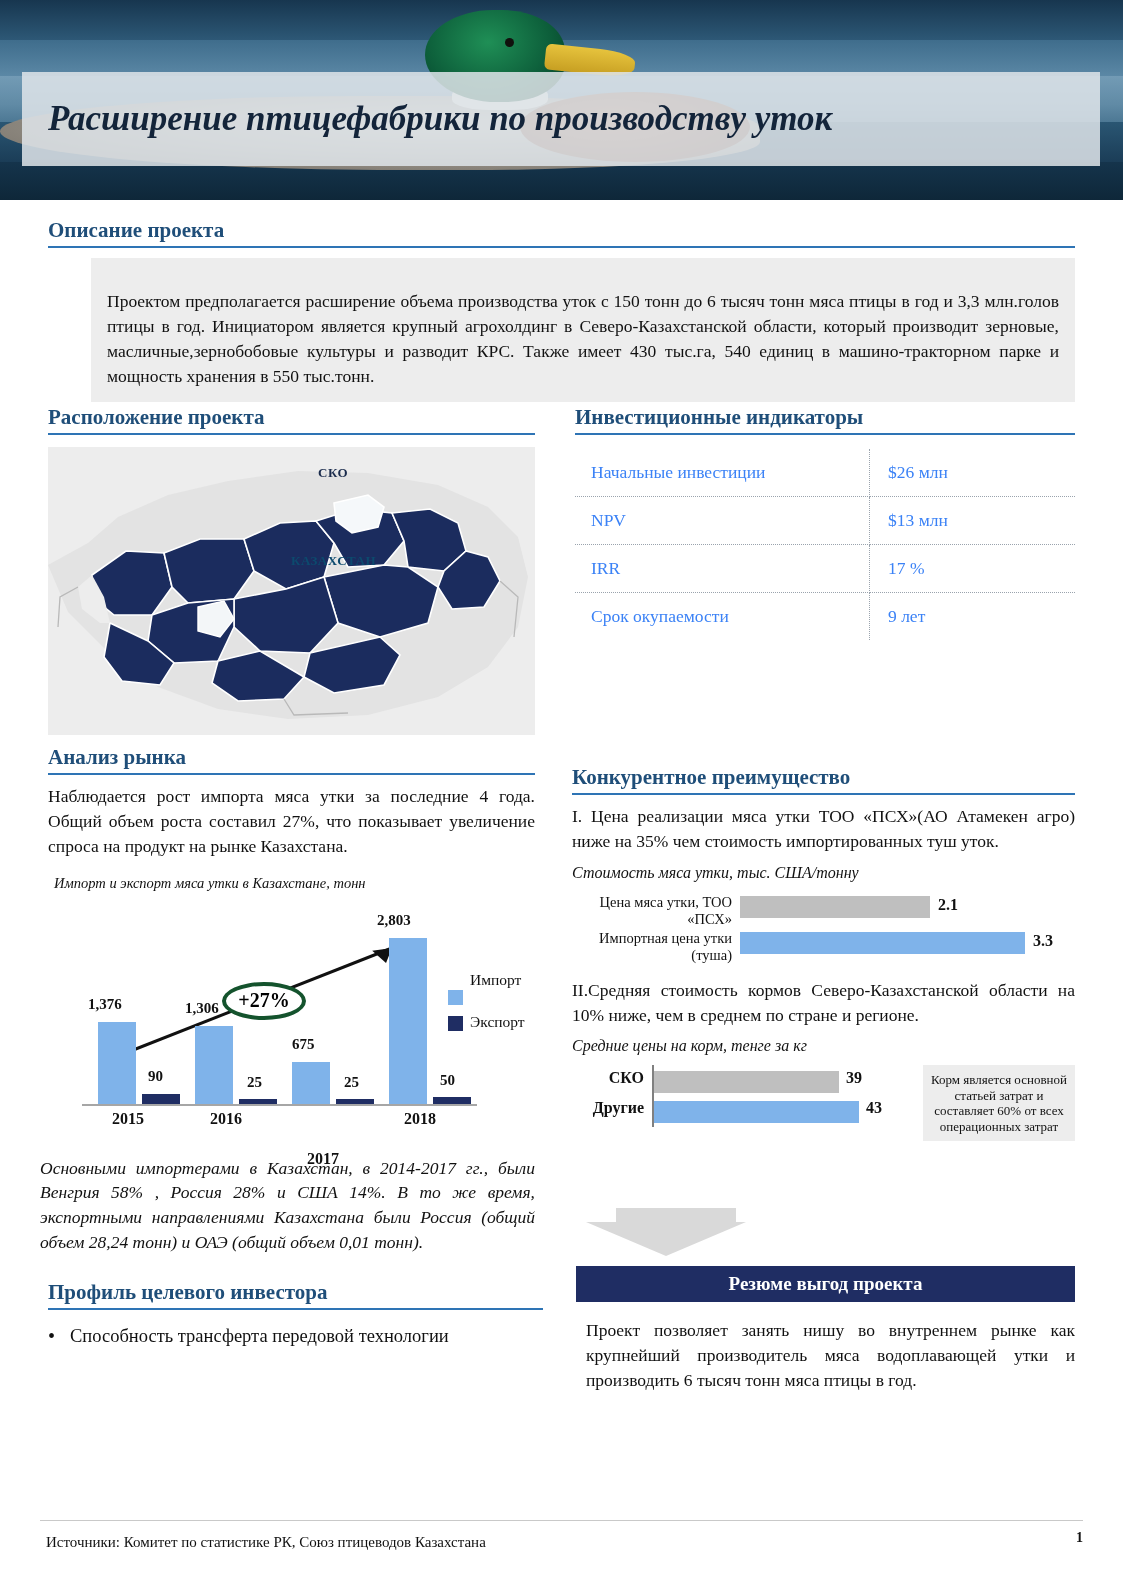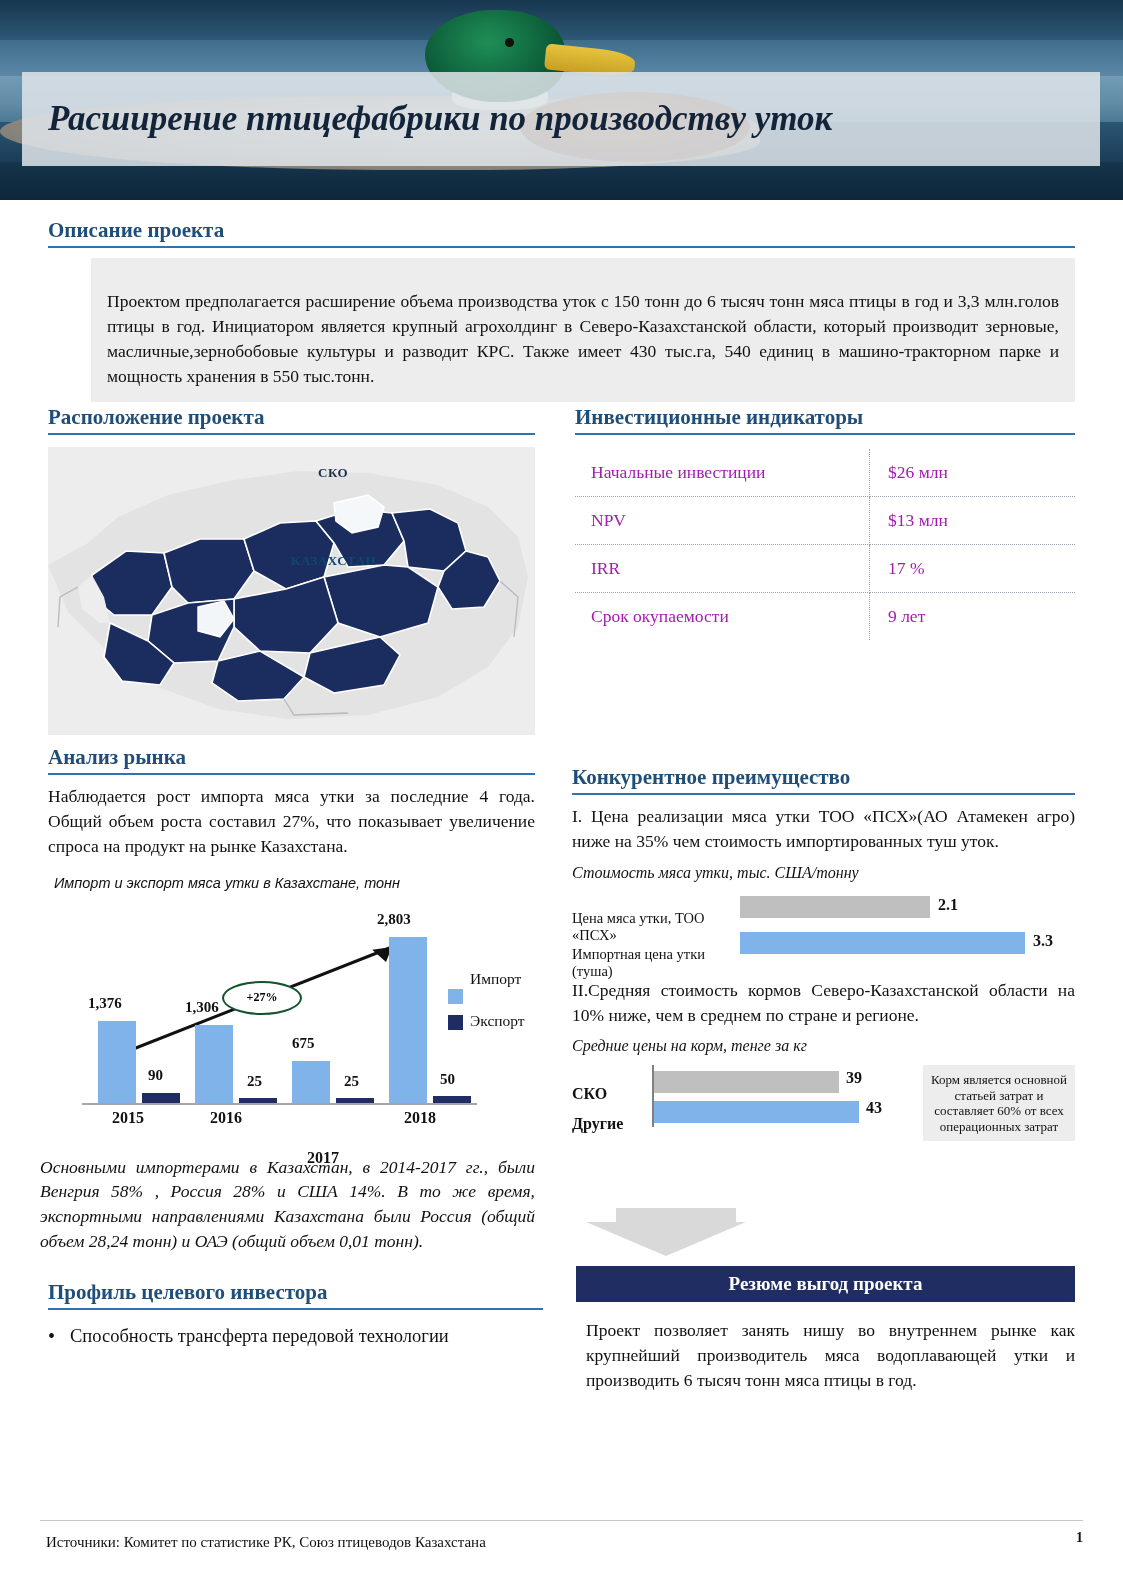--- a/index.html
+++ b/index.html
@@ -100,7 +100,7 @@
   .inv-wrap { position:absolute; left:575px; top:405px; width:500px; }
   .inv-table { margin-top:14px; width:500px; border-collapse:collapse; }
   .inv-table td {
-    font-size:17.5px; color:#a21caf; padding:13px 6px;
+    font-size:17.5px; color:#3b82f6; padding:13px 6px;
     border-bottom:1px dotted #9aa3ad;
     font-family:"Liberation Serif", serif;
   }

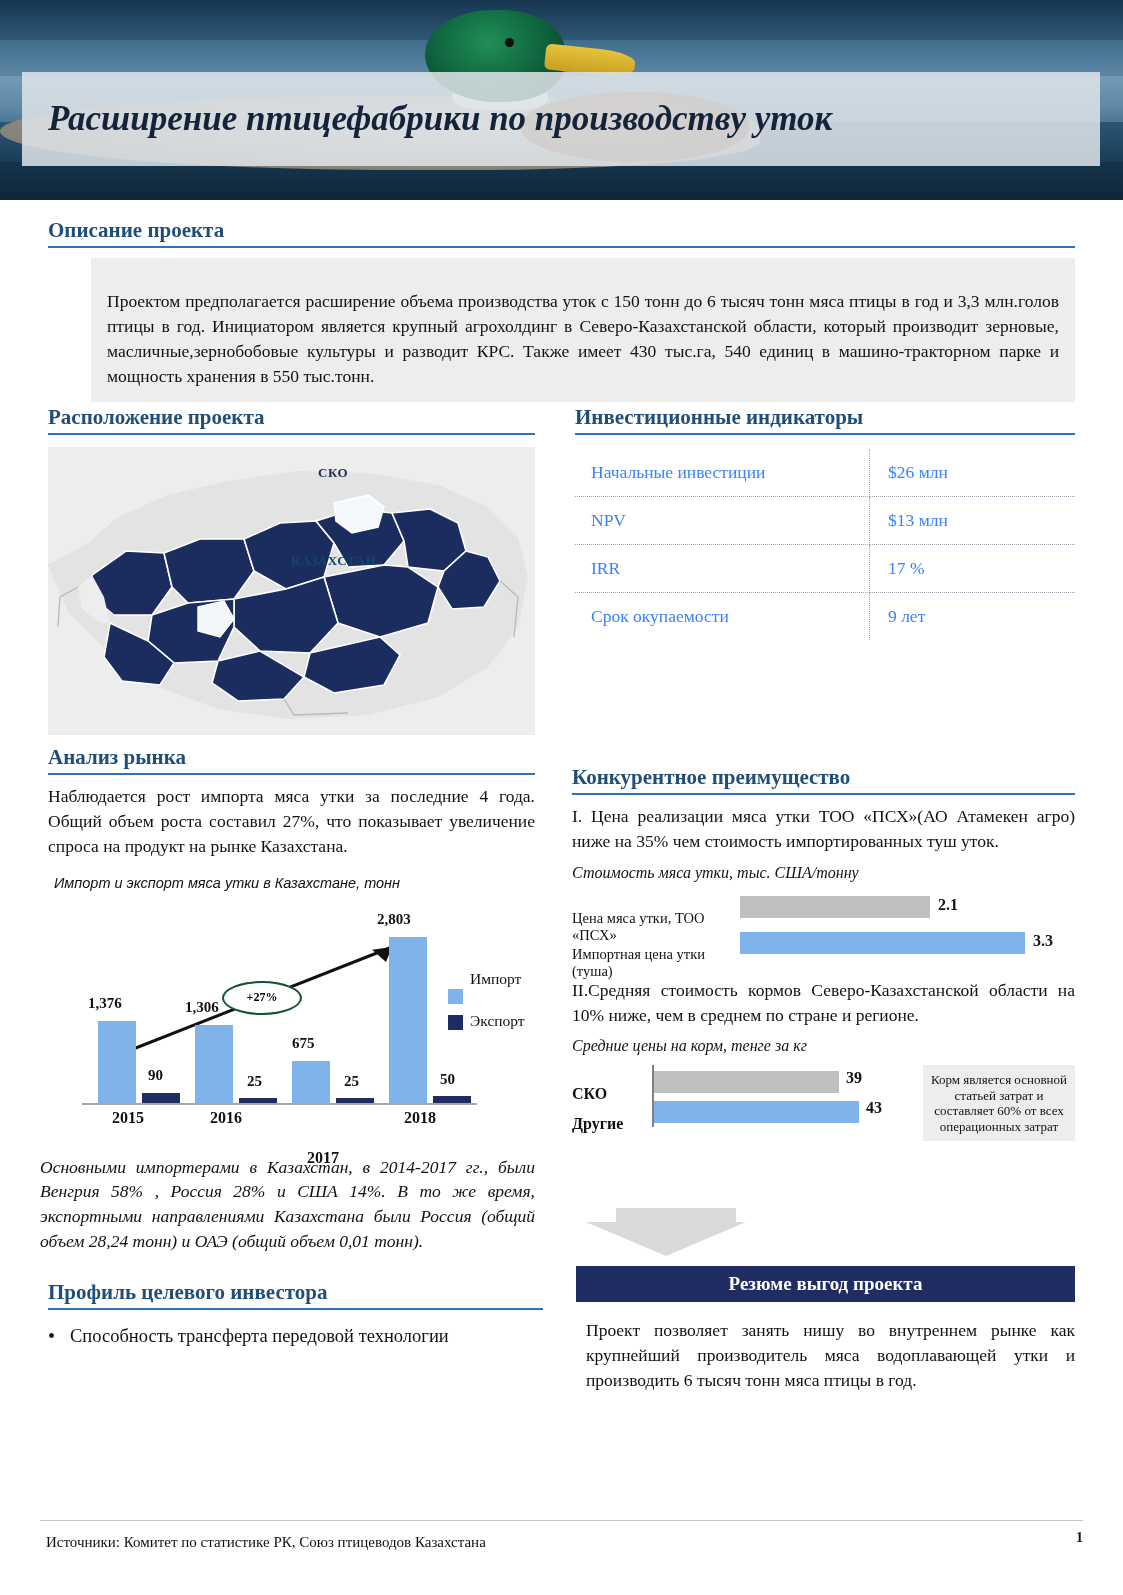--- a/index.html
+++ b/index.html
@@ -113,7 +113,7 @@
   .mkt-p { margin-top:9px; }
   .chart-cap {
     font-style:italic; font-size:14.5px; color:#111; margin-top:16px;
-    font-family:Liberation Sans, sans-serif;
+    font-family:Liberation Serif, serif;
   }
   .chart-area { position:relative; width:495px; height:250px; margin-top:4px; }
   .axis-line { position:absolute; left:42px; top:208px; width:395px; height:2px; background:#a6a6a6; }

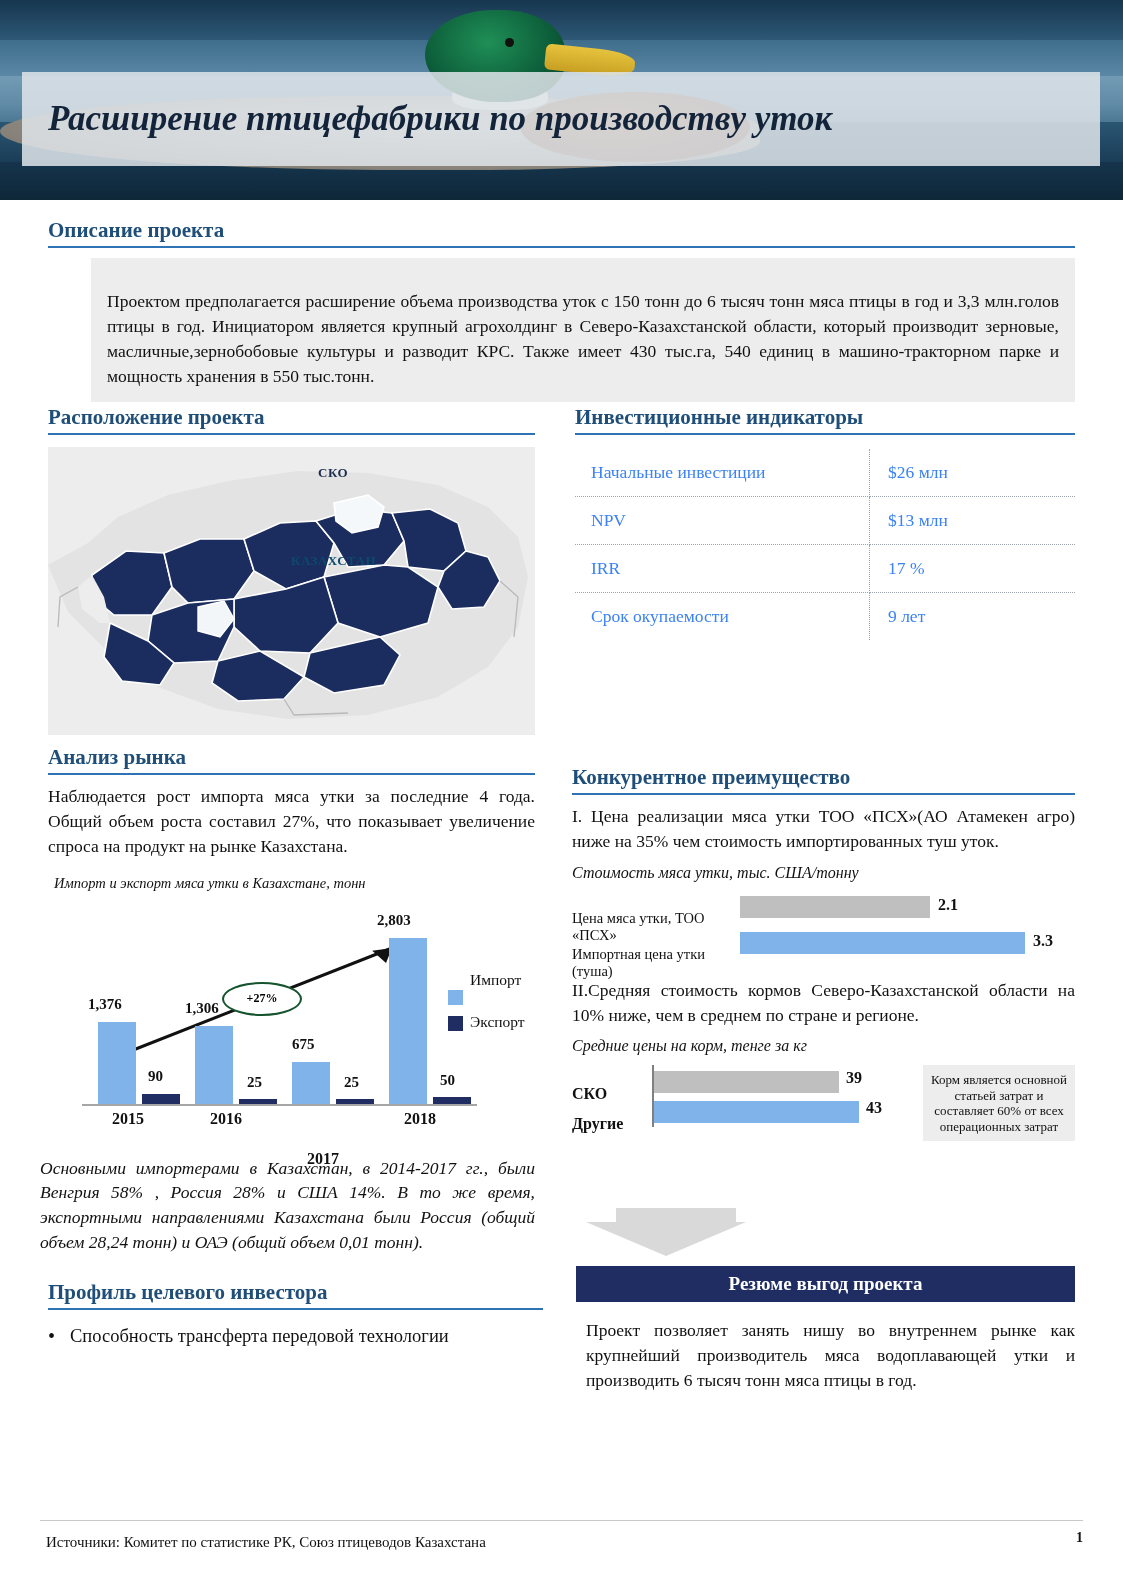--- a/index.html
+++ b/index.html
@@ -154,8 +154,8 @@
   .mini-cap { font-style:italic; font-size:16px; margin-top:10px; font-family:"Liberation Serif", serif; color:#111;}
   .hbar-block { position:relative; margin-top:10px; height:72px; }
   .hlabel {
-    position:absolute; right:0; text-align:left; font-size:14.5px; line-height:1.18;
-    font-family:"Liberation Serif", serif; color:#111;margin-top:16px;
+    position:absolute; right:0; text-align:right; font-size:14.5px; line-height:1.18;
+    font-family:"Liberation Serif", serif; color:#111;
   }
   .hbar { position:absolute; height:22px; }
   .hval { position:absolute; font-weight:bold; font-size:16px; font-family:"Liberation Serif", serif; color:#111;}

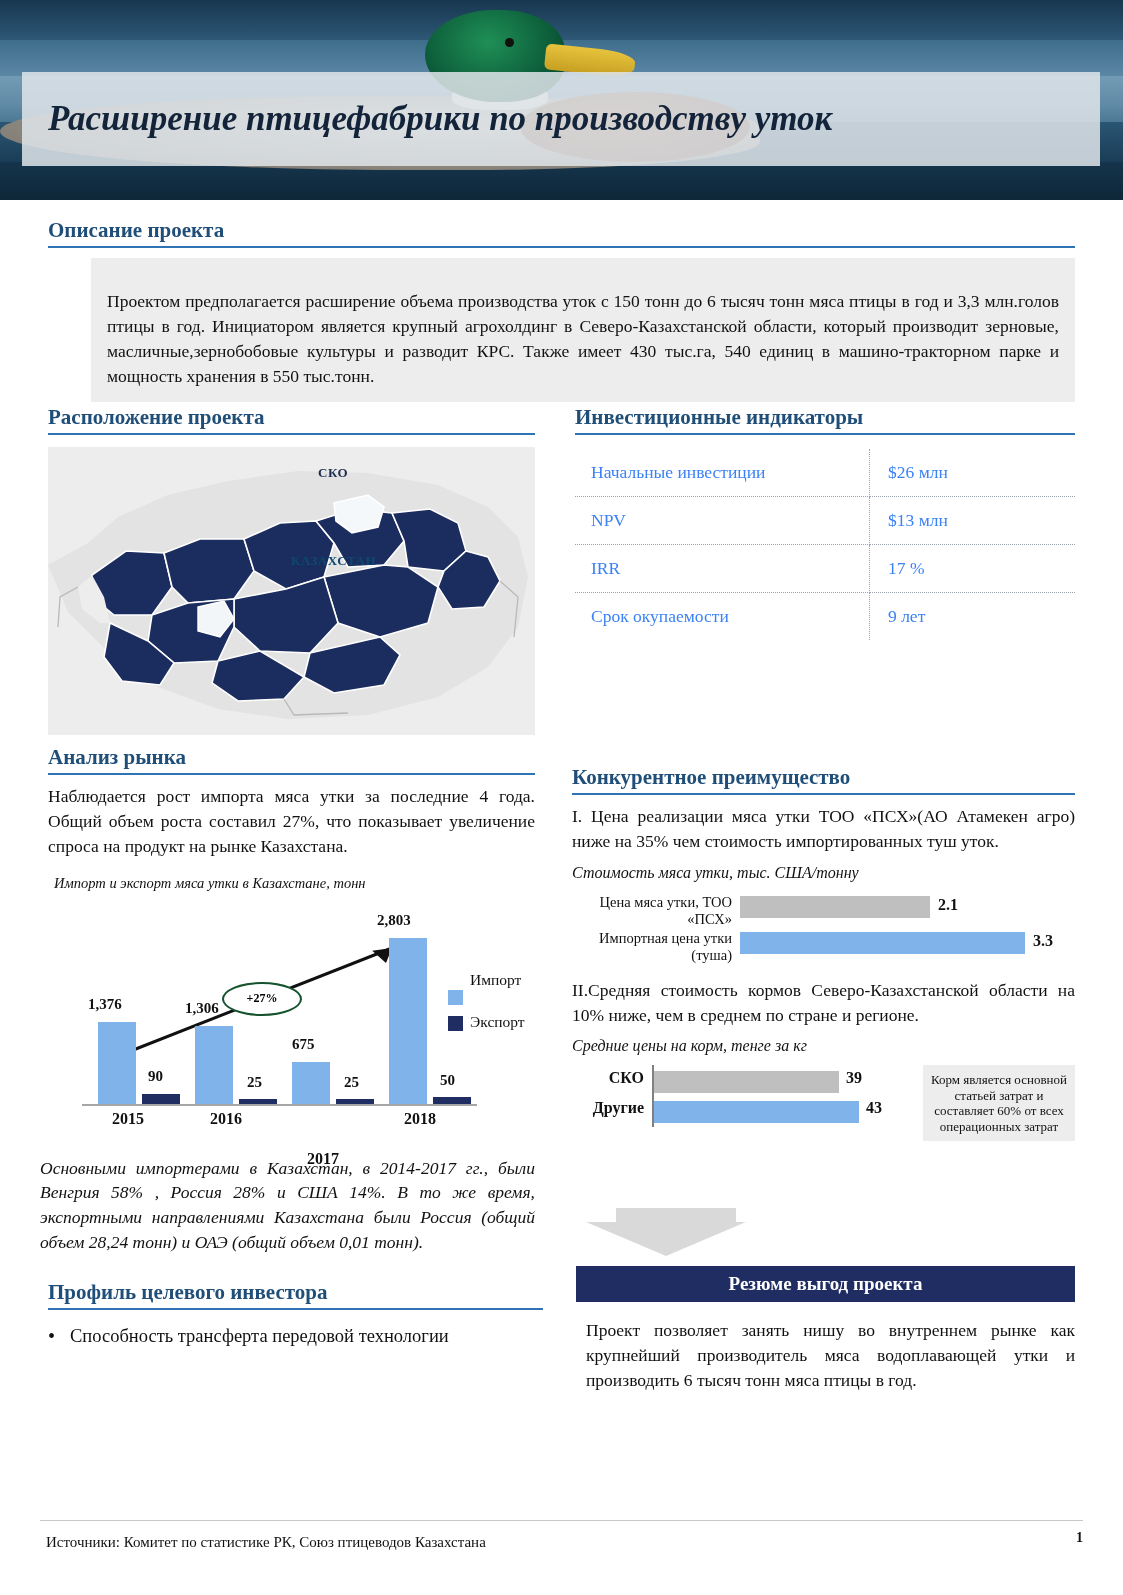--- a/index.html
+++ b/index.html
@@ -135,9 +135,9 @@
   .legend-sw { position:absolute; width:15px; height:15px; }
   .pct-oval {
     position:absolute; left:182px; top:86px; width:76px; height:30px;
-    border:2px solid #14532d; border-radius:50%;
+    border:4px solid #14532d; border-radius:50%;
     display:flex; align-items:center; justify-content:center;
-    font-weight:bold; font-size:12px; font-family:"Liberation Serif", serif;
+    font-weight:bold; font-size:20px; font-family:"Liberation Serif", serif;
     background:#fff;
   }
   .mkt-p2 { margin-top:8px; }

